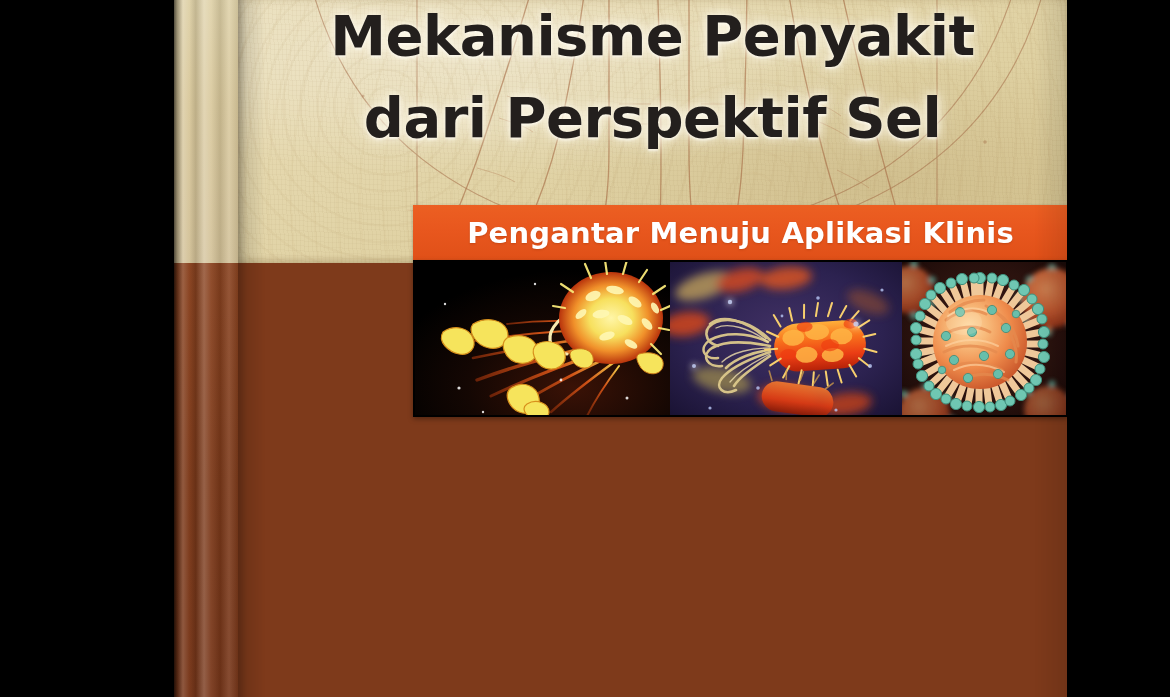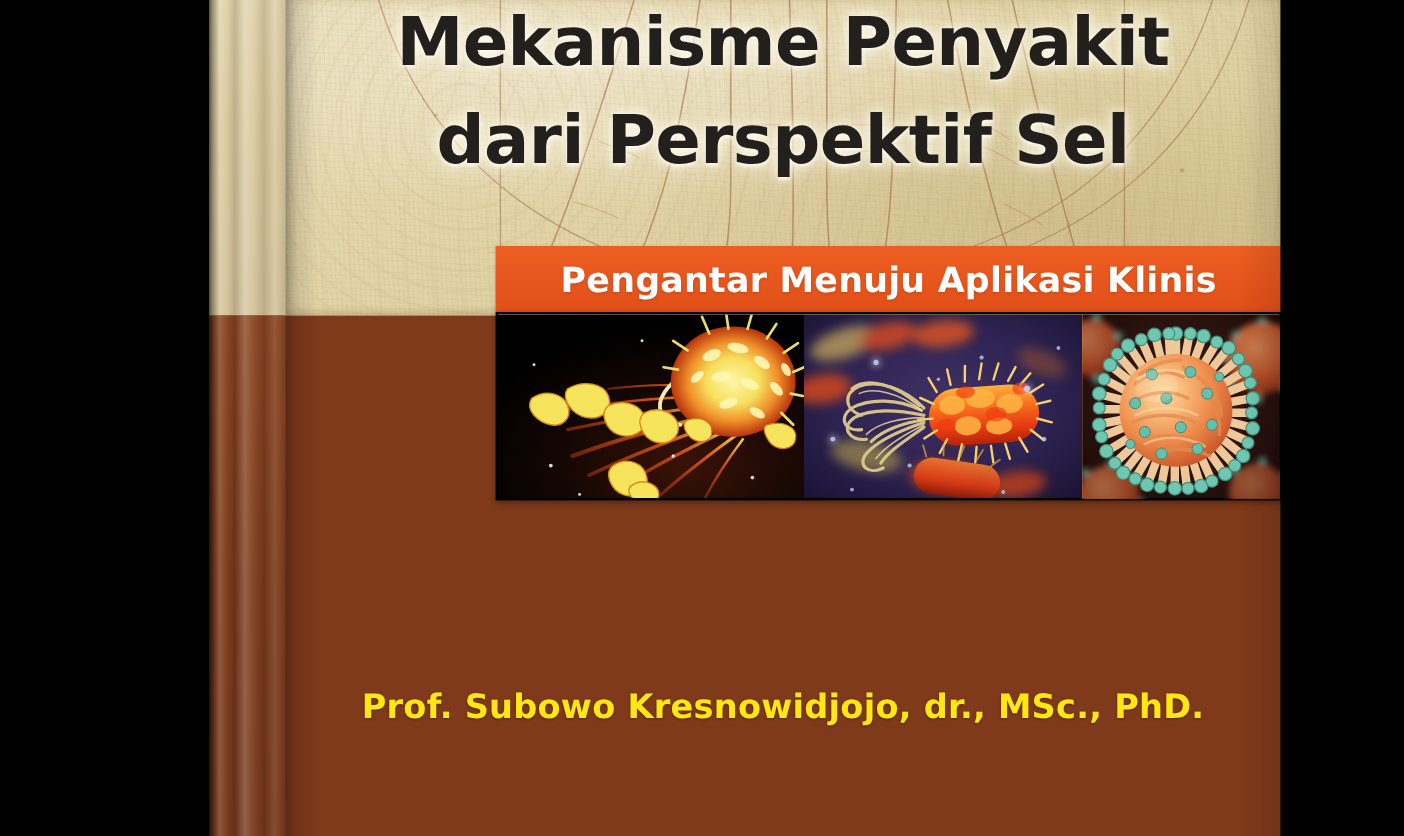--- a/index.html
+++ b/index.html
@@ -747,7 +747,6 @@
 
       </div>
 
-      <div id="author">Prof. Subowo Kresnowidjojo, dr., MSc., PhD.</div>
 
       <div id="cover-inner-shadow"></div>
 

